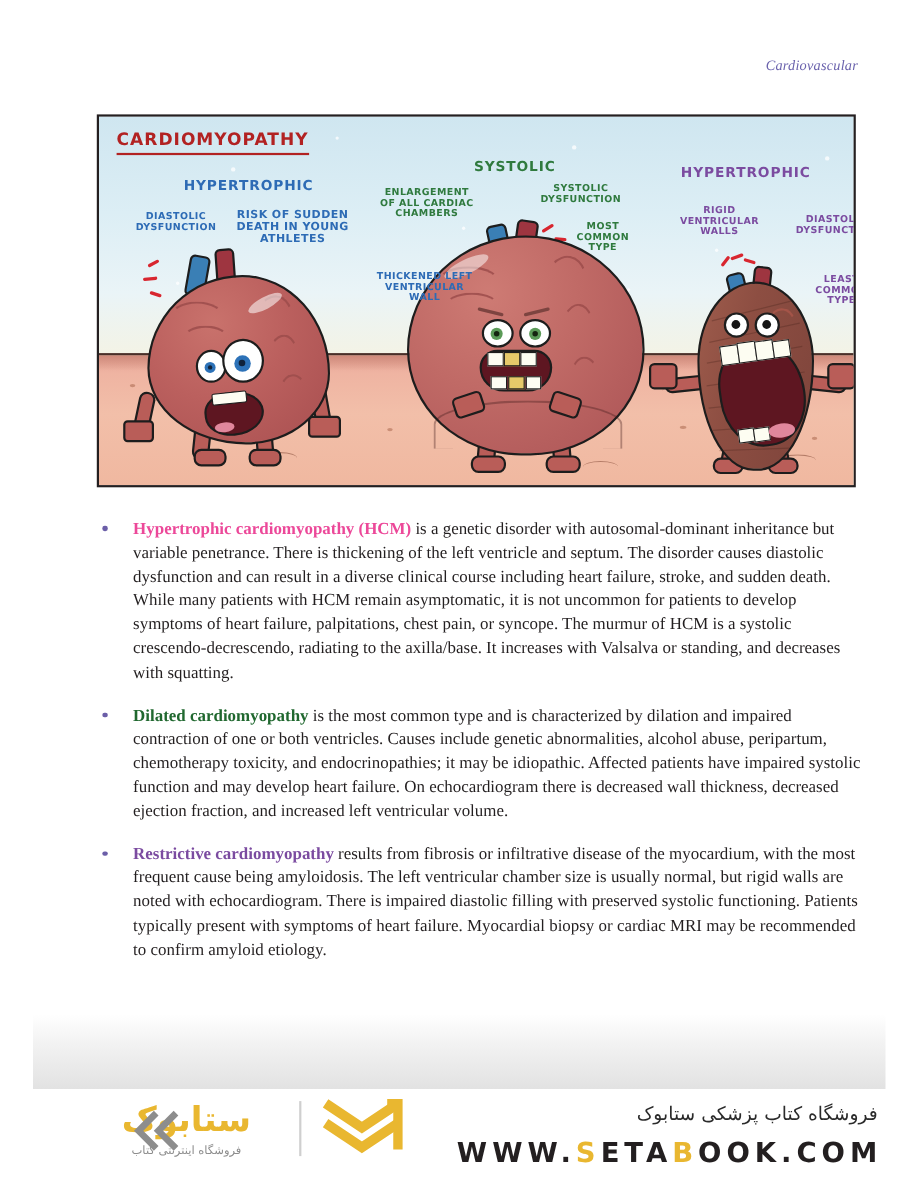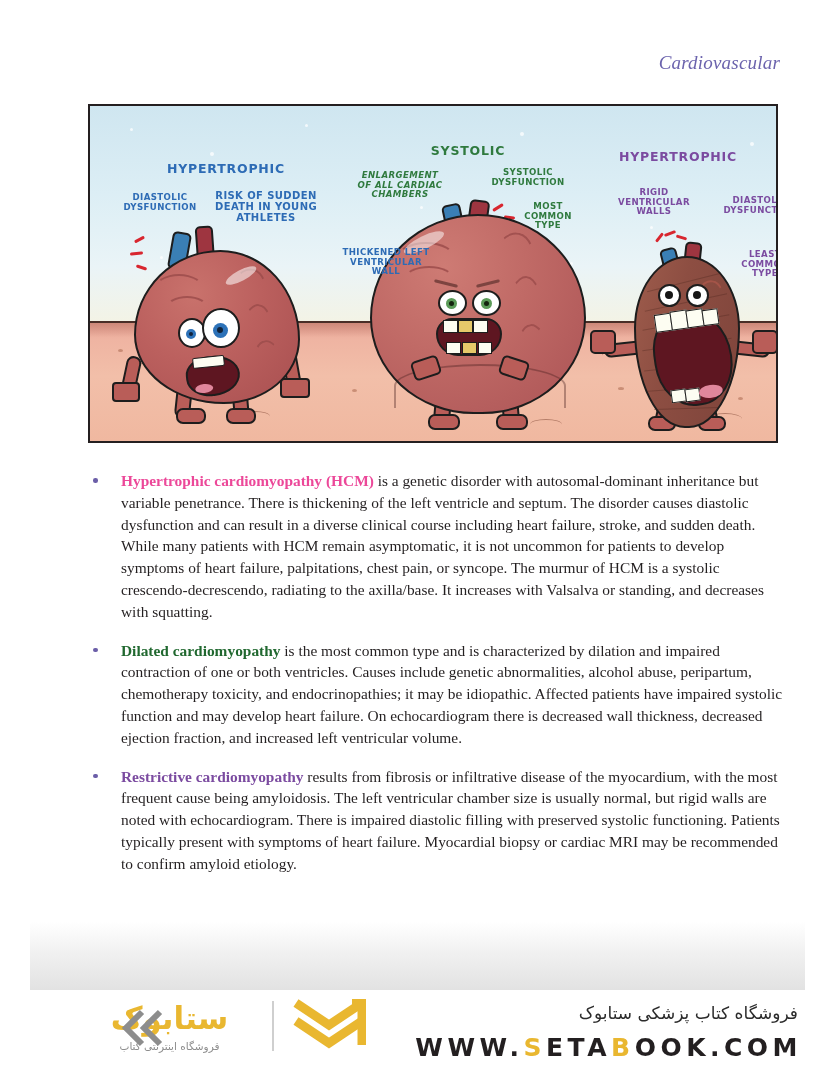--- a/index.html
+++ b/index.html
@@ -22,7 +22,7 @@
     right: 55px;
     font-family: "Liberation Serif", serif;
     font-style: italic;
-    font-size: 19px;
+    font-size: 13px;
     color: #6b63ad;
     letter-spacing: 0.2px;
   }

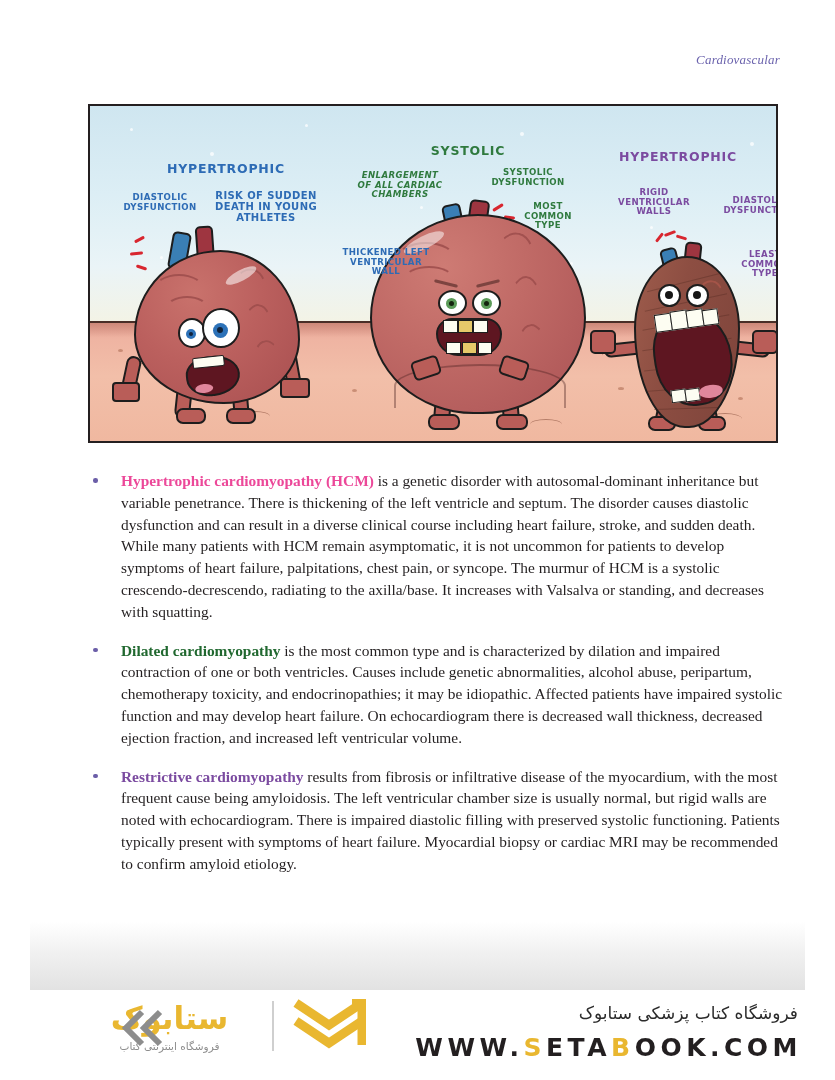--- a/index.html
+++ b/index.html
@@ -468,6 +468,7 @@
     </div>
   </div>
 
+  <div class="ill-label" id="title-cardiomyopathy">CARDIOMYOPATHY</div>
 
   <div class="ill-label" id="lbl-hypertrophic">HYPERTROPHIC</div>
   <div class="ill-label" id="lbl-dilated">SYSTOLIC</div>

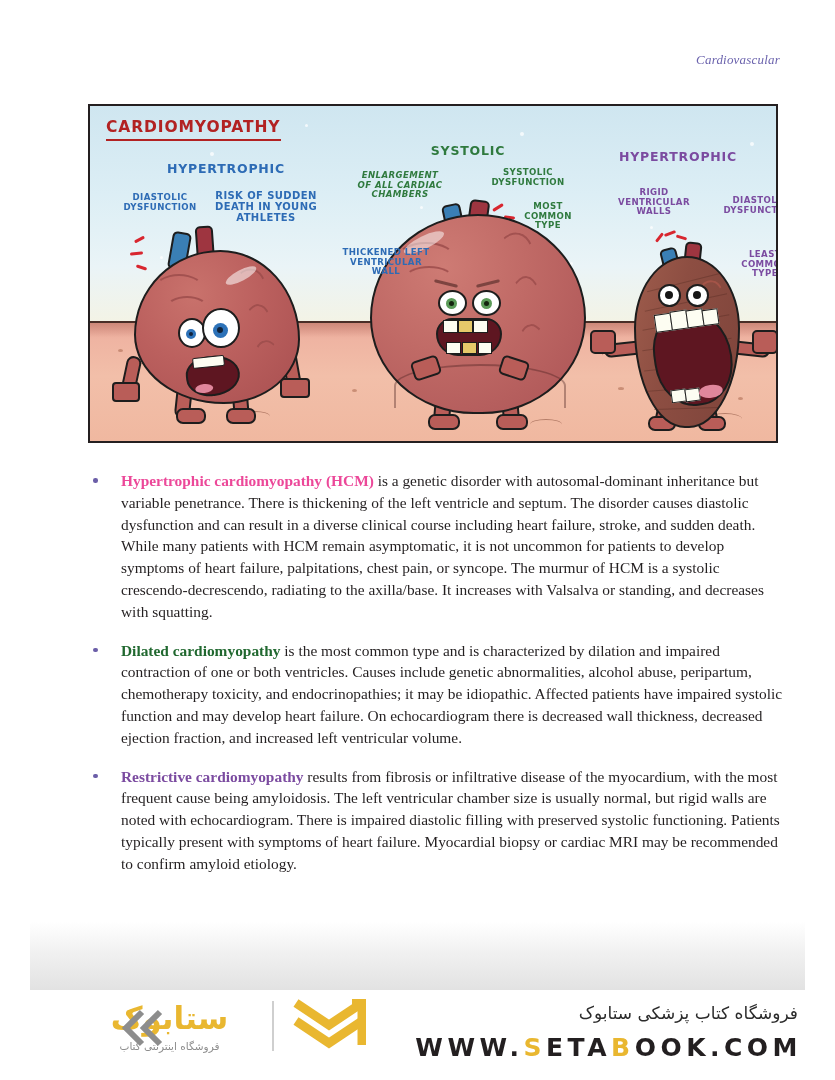--- a/index.html
+++ b/index.html
@@ -109,7 +109,7 @@
   #lbl-risk-sudden     { left: 110px; top: 84px; width: 132px; font-size: 10px; color: #2d6bb5; }
   #lbl-thickened-lv    { left: 230px; top: 142px; width: 132px; font-size: 8.6px; color: #2d6bb5; }
 
-  #lbl-enlargement   { left: 246px; top: 65px; width: 128px; font-size: 8.6px; color: #2f7a3e; font-style: italic; }
+  #lbl-enlargement   { left: 234px; top: 65px; width: 128px; font-size: 8.6px; color: #2f7a3e; }
   #lbl-systolic-dys  { left: 382px; top: 62px; width: 112px; font-size: 8.6px; color: #2f7a3e; }
   #lbl-most-common   { left: 412px; top: 96px; width: 92px; font-size: 8.6px; color: #2f7a3e; }
 

